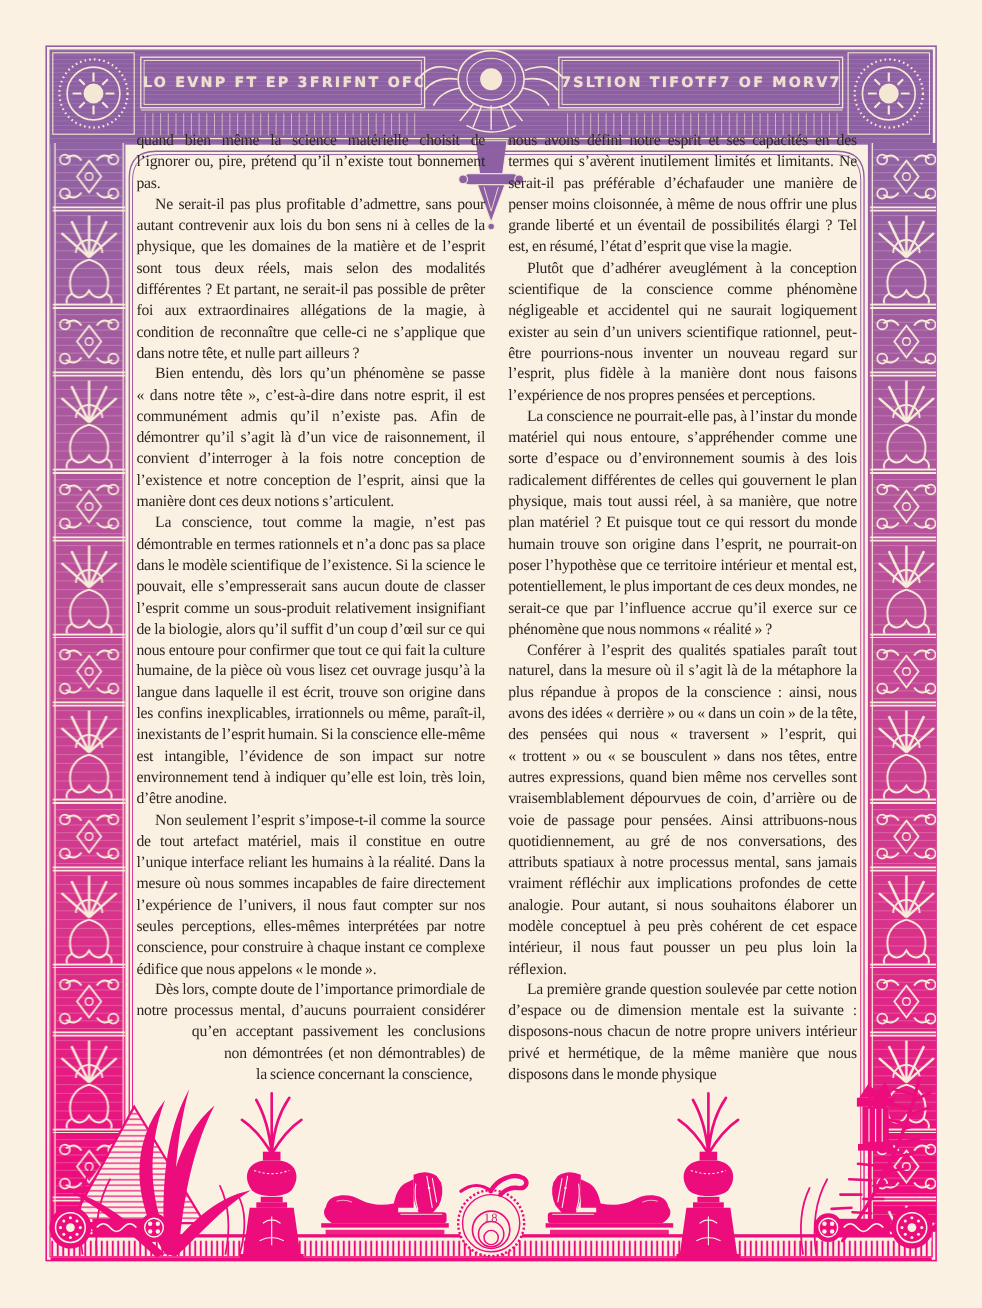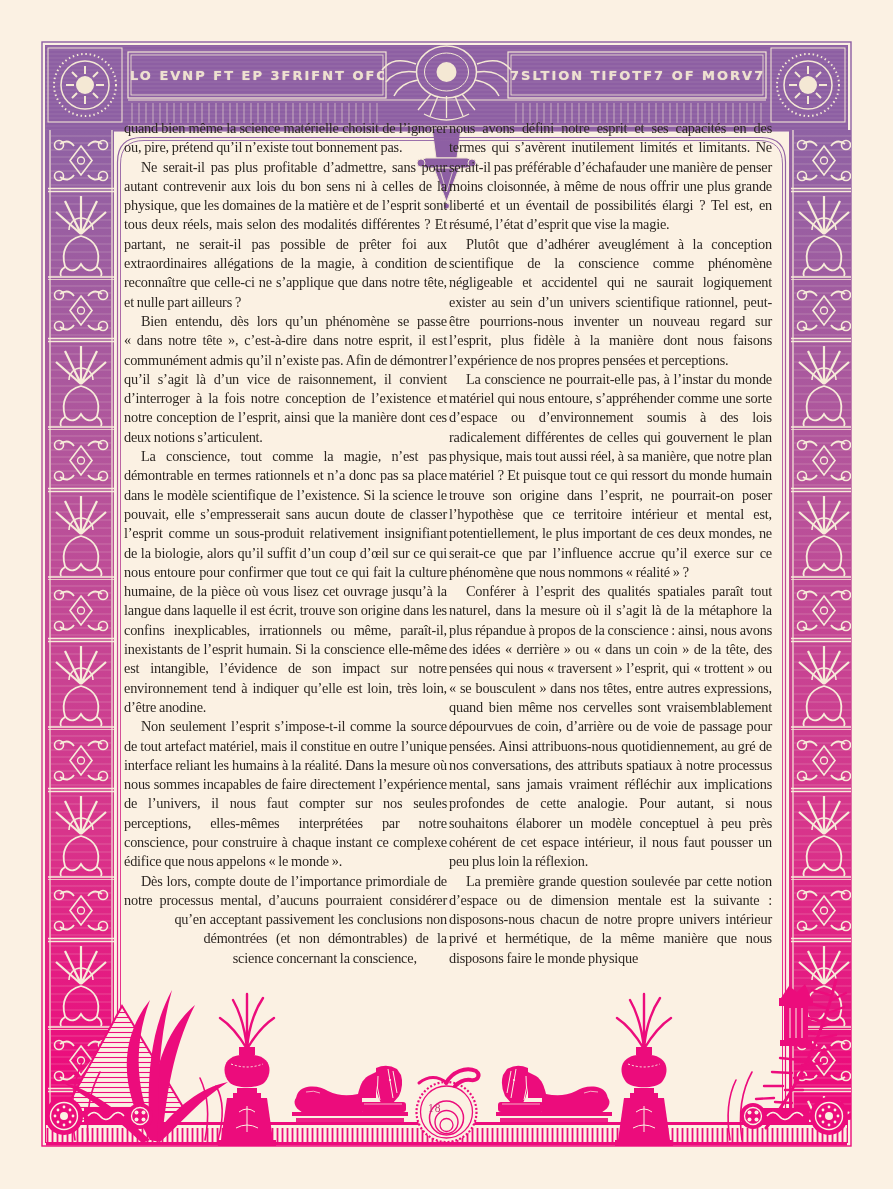--- a/index.html
+++ b/index.html
@@ -18,7 +18,7 @@
   #banner-left{left:130px;width:254px;}
   #banner-right{left:510px;width:254px;}
   .text-columns{
-    position:absolute;left:124px;top:119px;width:655px;display:flex;gap:2px;
+    position:absolute;left:124px;top:119px;width:655px;display:flex;gap:21px;
     color:#2d2723;font-size:14.3px;line-height:19.3px;text-align:justify;
     letter-spacing:-0.2px;word-spacing:-0.5px;hyphens:auto;-webkit-hyphens:auto;
   }

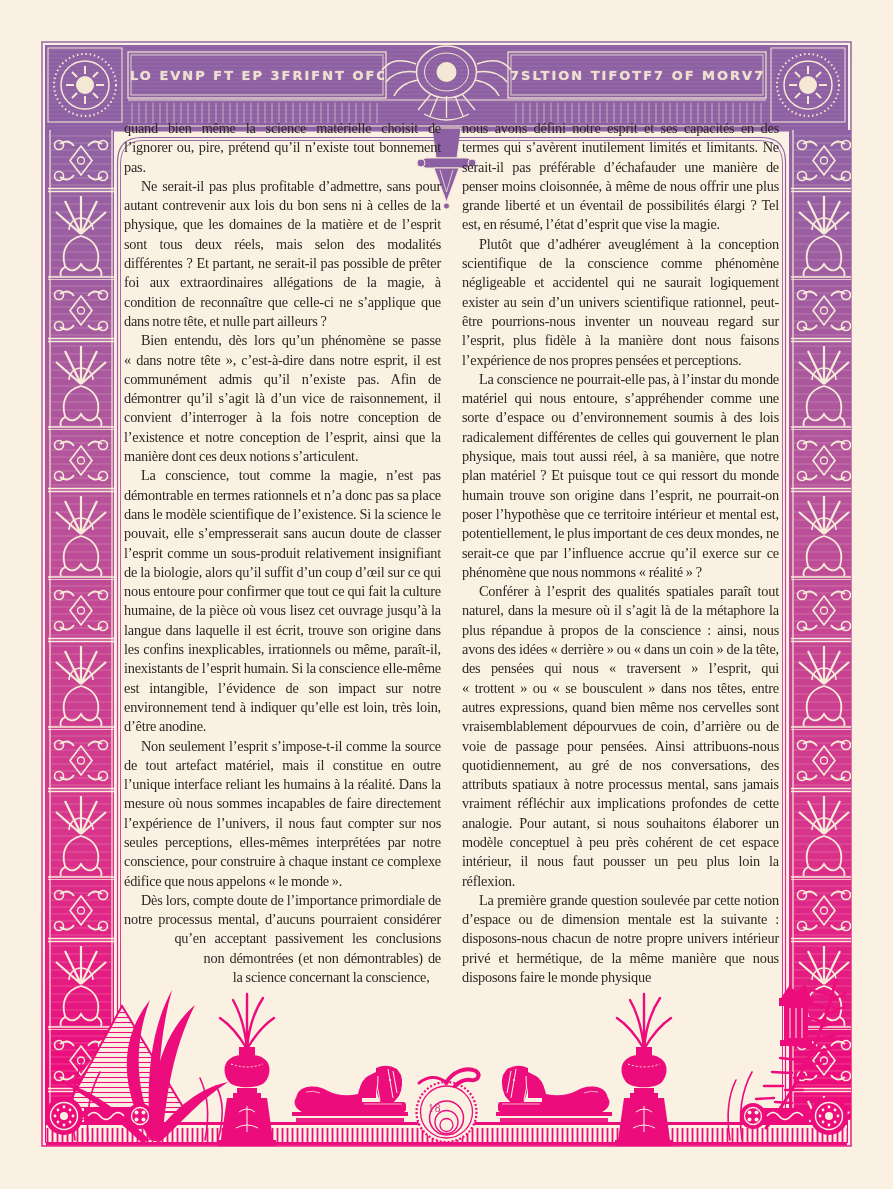--- a/index.html
+++ b/index.html
@@ -367,7 +367,7 @@
       <p>Plutôt que d’adhérer aveuglément à la conception scientifique de la conscience comme phénomène négligeable et accidentel qui ne saurait logiquement exister au sein d’un univers scientifique rationnel, peut-être pourrions-nous inventer un nouveau regard sur l’esprit, plus fidèle à la manière dont nous faisons l’expérience de nos propres pensées et perceptions.</p>
       <p>La conscience ne pourrait-elle pas, à l’instar du monde matériel qui nous entoure, s’appréhender comme une sorte d’espace ou d’environnement soumis à des lois radicalement différentes de celles qui gouvernent le plan physique, mais tout aussi réel, à sa manière, que notre plan matériel&nbsp;? Et puisque tout ce qui ressort du monde humain trouve son origine dans l’esprit, ne pourrait-on poser l’hypothèse que ce territoire intérieur et mental est, potentiellement, le plus important de ces deux mondes, ne serait-ce que par l’influence accrue qu’il exerce sur ce phénomène que nous nommons «&nbsp;réalité&nbsp;»&nbsp;?</p>
       <p>Conférer à l’esprit des qualités spatiales paraît tout naturel, dans la mesure où il s’agit là de la métaphore la plus répandue à propos de la conscience&nbsp;: ainsi, nous avons des idées «&nbsp;derrière&nbsp;» ou «&nbsp;dans un coin&nbsp;» de la tête, des pensées qui nous «&nbsp;traversent&nbsp;» l’esprit, qui «&nbsp;trottent&nbsp;» ou «&nbsp;se bousculent&nbsp;» dans nos têtes, entre autres expressions, quand bien même nos cervelles sont vraisemblablement dépourvues de coin, d’arrière ou de voie de passage pour pensées. Ainsi attribuons-nous quotidiennement, au gré de nos conversations, des attributs spatiaux à notre processus mental, sans jamais vraiment réfléchir aux implications profondes de cette analogie. Pour autant, si nous souhaitons élaborer un modèle conceptuel à peu près cohérent de cet espace intérieur, il nous faut pousser un peu plus loin la réflexion.</p>
-      <p><span>La première grande question soulevée par cette notion d’espace ou de dimension mentale est la suivante&nbsp;: disposons-nous chacun de notre propre univers intérieur privé</span><span class="wrap-right"></span><span> et hermétique, de la même manière que nous disposons faire le monde physique</span></p>
+      <p><span>La première grande question soulevée par cette notion d’espace ou de dimension mentale est la suivante&nbsp;: disposons-nous chacun de notre propre univers intérieur privé</span><span class="wrap-right"></span><span> et hermétique, de la même manière que nous disposons dans le monde physique</span></p>
     </div>
   </div>
 

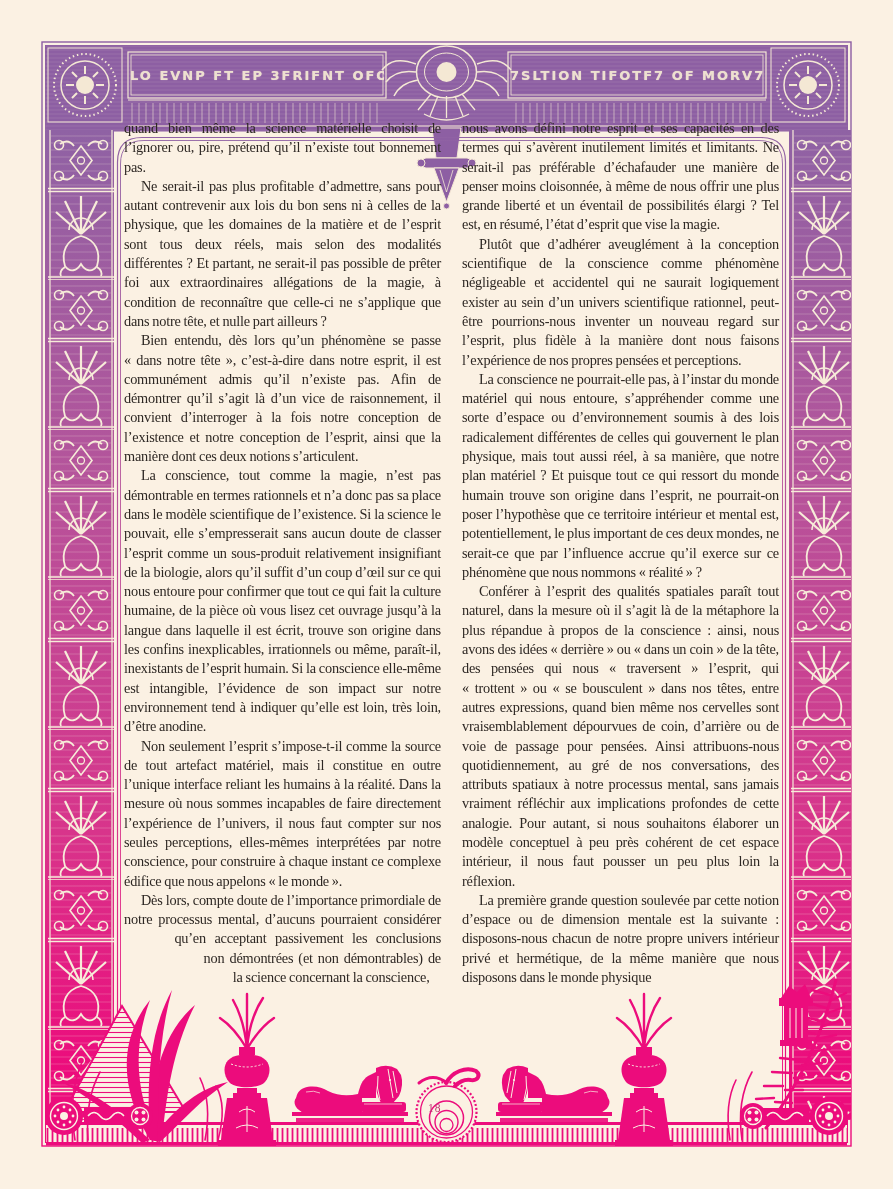--- a/index.html
+++ b/index.html
@@ -34,7 +34,7 @@
     shape-outside:polygon(82% 0, 100% 0, 100% 100%, 0 100%);
   }
   .page-number{
-    position:absolute;left:428px;top:1102px;width:37px;text-align:left;
+    position:absolute;left:428px;top:1102px;width:37px;text-align:center;
     font-size:11.5px;color:#c03372;letter-spacing:1px;
   }
 </style>

